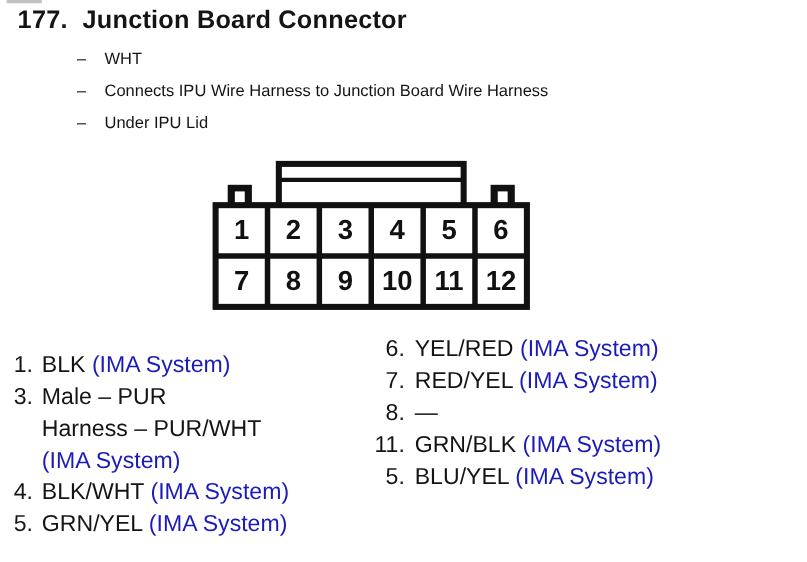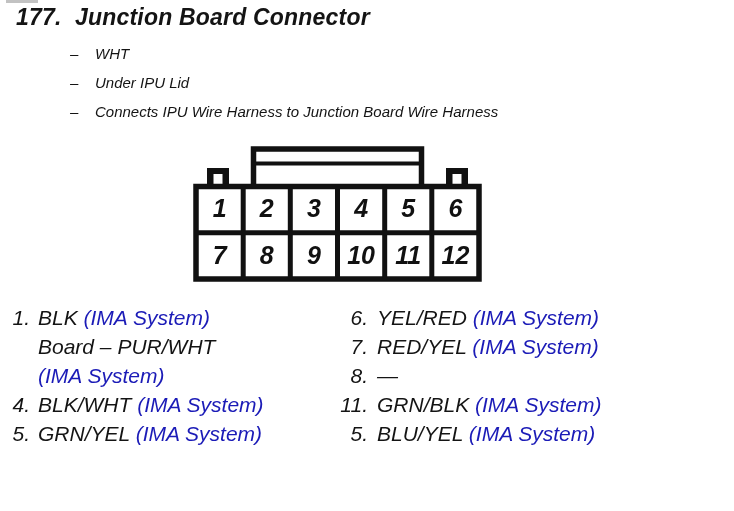--- a/index.html
+++ b/index.html
@@ -10,7 +10,6 @@
     background:var(--paper); color:var(--ink);
     font-family:"Liberation Sans","DejaVu Sans",sans-serif;
     overflow:hidden;
-    font-style:italic;
   }
   .artifact {
     position:absolute; left:6px; top:0; width:32px; height:3px;

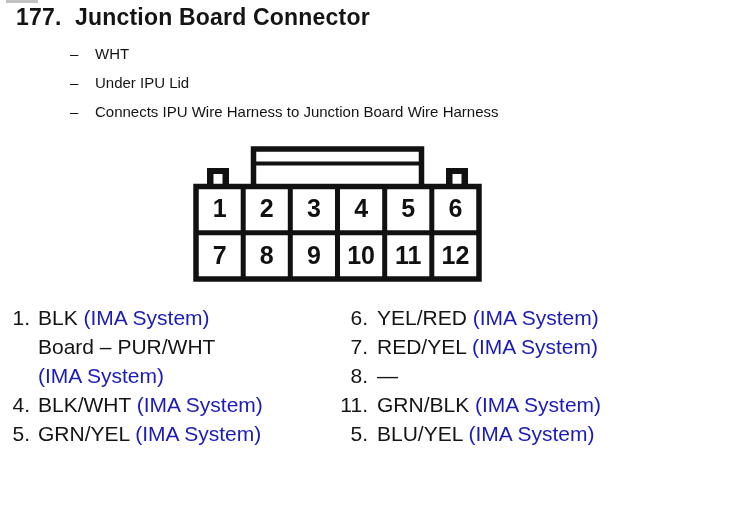--- a/index.html
+++ b/index.html
@@ -54,8 +54,8 @@
 
   <div class="bullets">
     <div class="bullet"><span class="dash">–</span><span>WHT</span></div>
+    <div class="bullet"><span class="dash">–</span><span>Connects IPU Wire Harness to Junction Board Wire Harness</span></div>
     <div class="bullet"><span class="dash">–</span><span>Under IPU Lid</span></div>
-    <div class="bullet"><span class="dash">–</span><span>Connects IPU Wire Harness to Junction Board Wire Harness</span></div>
   </div>
 
   <svg class="connector-svg" width="330" height="150" viewBox="170 140 330 150">

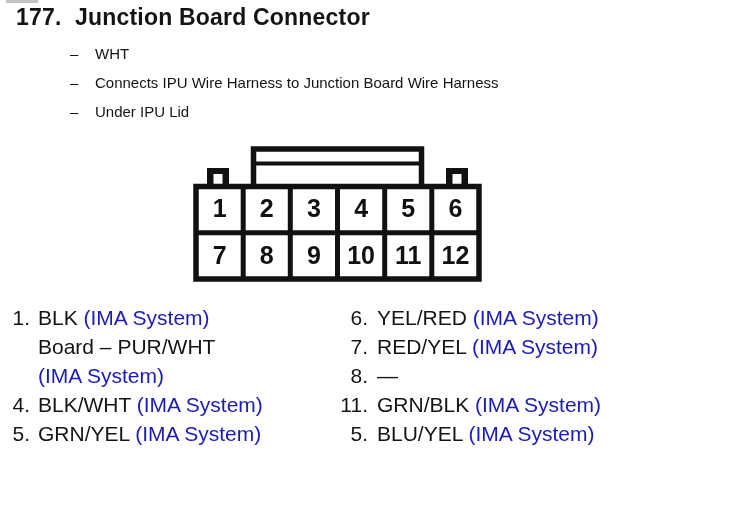--- a/index.html
+++ b/index.html
@@ -35,7 +35,7 @@
     font-size:21px; line-height:29px; white-space:nowrap;
   }
   .pin-col .row { height:29px; }
-  .col-left { left:8px; }
+  .col-left { left:8px;margin-top:14px; }
   .col-left .n { display:inline-block; width:22px; text-align:right; margin-right:8px; }
   .col-right { left:330px; }
   .col-right .n { display:inline-block; width:38px; text-align:right; margin-right:9px; }

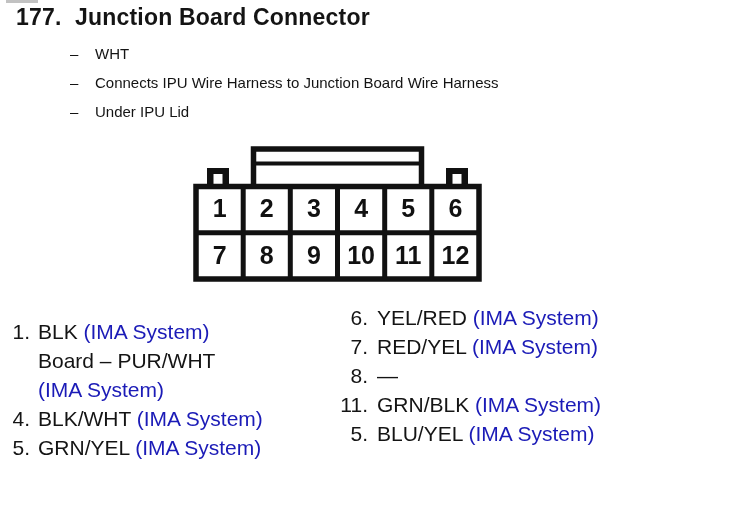--- a/index.html
+++ b/index.html
@@ -99,6 +99,7 @@
 
   <div class="pin-col col-left">
     <div class="row"><span class="n">1.</span><span>BLK </span><span class="blue">(IMA System)</span></div>
+    <div class="row"><span class="n">3.</span><span>Male – PUR</span><span class="blue"></span></div>
     <div class="row"><span class="n"></span><span>Board – PUR/WHT</span><span class="blue"></span></div>
     <div class="row"><span class="n"></span><span></span><span class="blue">(IMA System)</span></div>
     <div class="row"><span class="n">4.</span><span>BLK/WHT </span><span class="blue">(IMA System)</span></div>

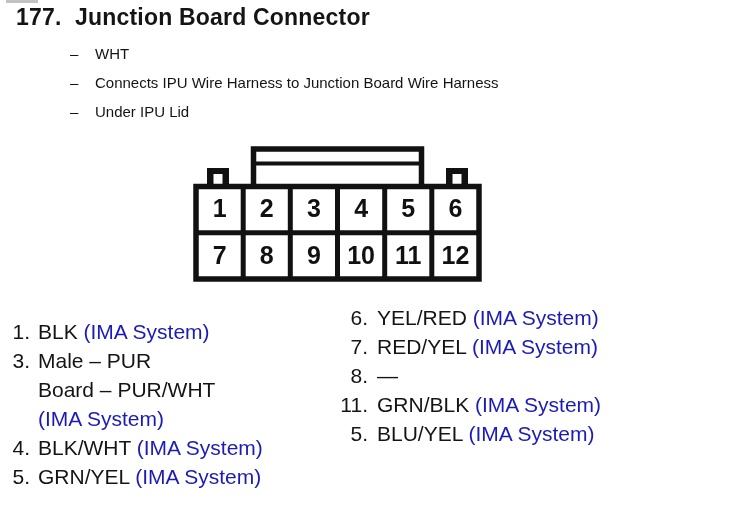--- a/index.html
+++ b/index.html
@@ -100,7 +100,7 @@
   <div class="pin-col col-left">
     <div class="row"><span class="n">1.</span><span>BLK </span><span class="blue">(IMA System)</span></div>
     <div class="row"><span class="n">3.</span><span>Male – PUR</span><span class="blue"></span></div>
-    <div class="row"><span class="n"></span><span>Board – PUR/WHT</span><span class="blue"></span></div>
+    <div class="row"><span class="n"></span><span>Harness – PUR/WHT</span><span class="blue"></span></div>
     <div class="row"><span class="n"></span><span></span><span class="blue">(IMA System)</span></div>
     <div class="row"><span class="n">4.</span><span>BLK/WHT </span><span class="blue">(IMA System)</span></div>
     <div class="row"><span class="n">5.</span><span>GRN/YEL </span><span class="blue">(IMA System)</span></div>

